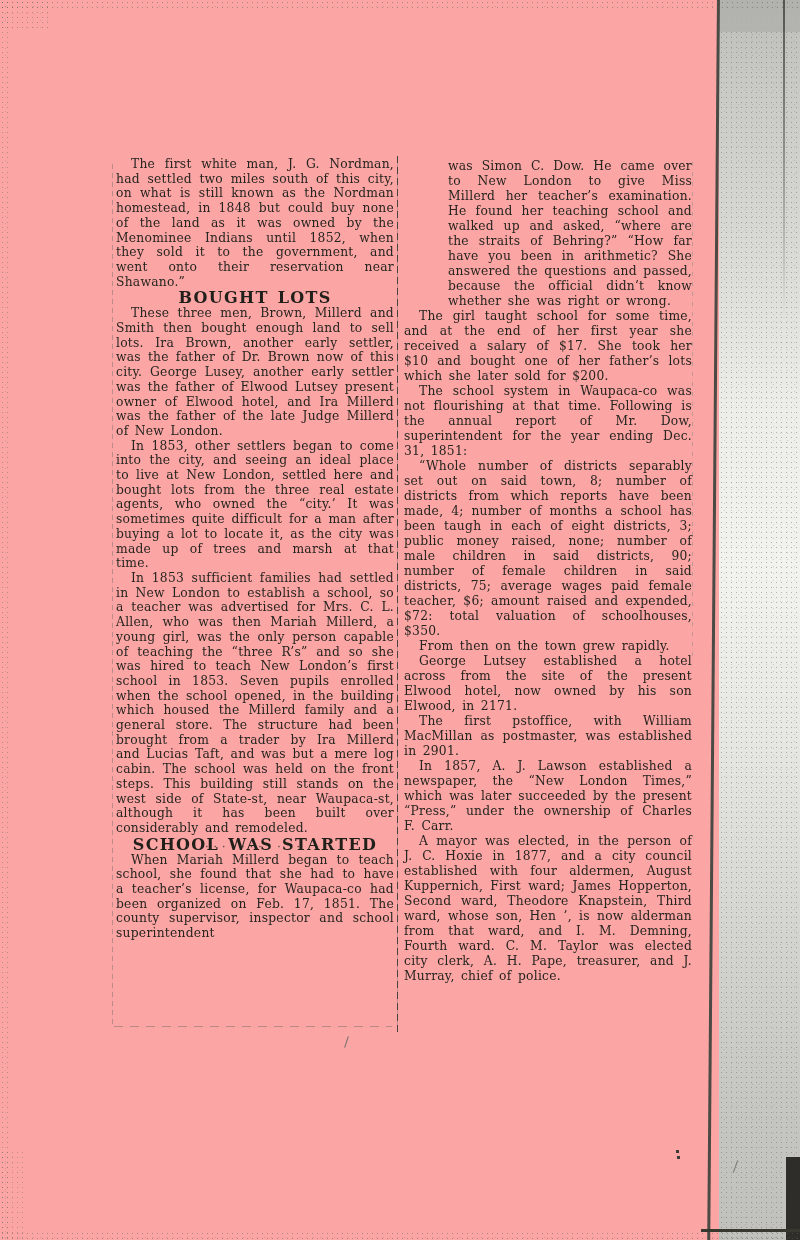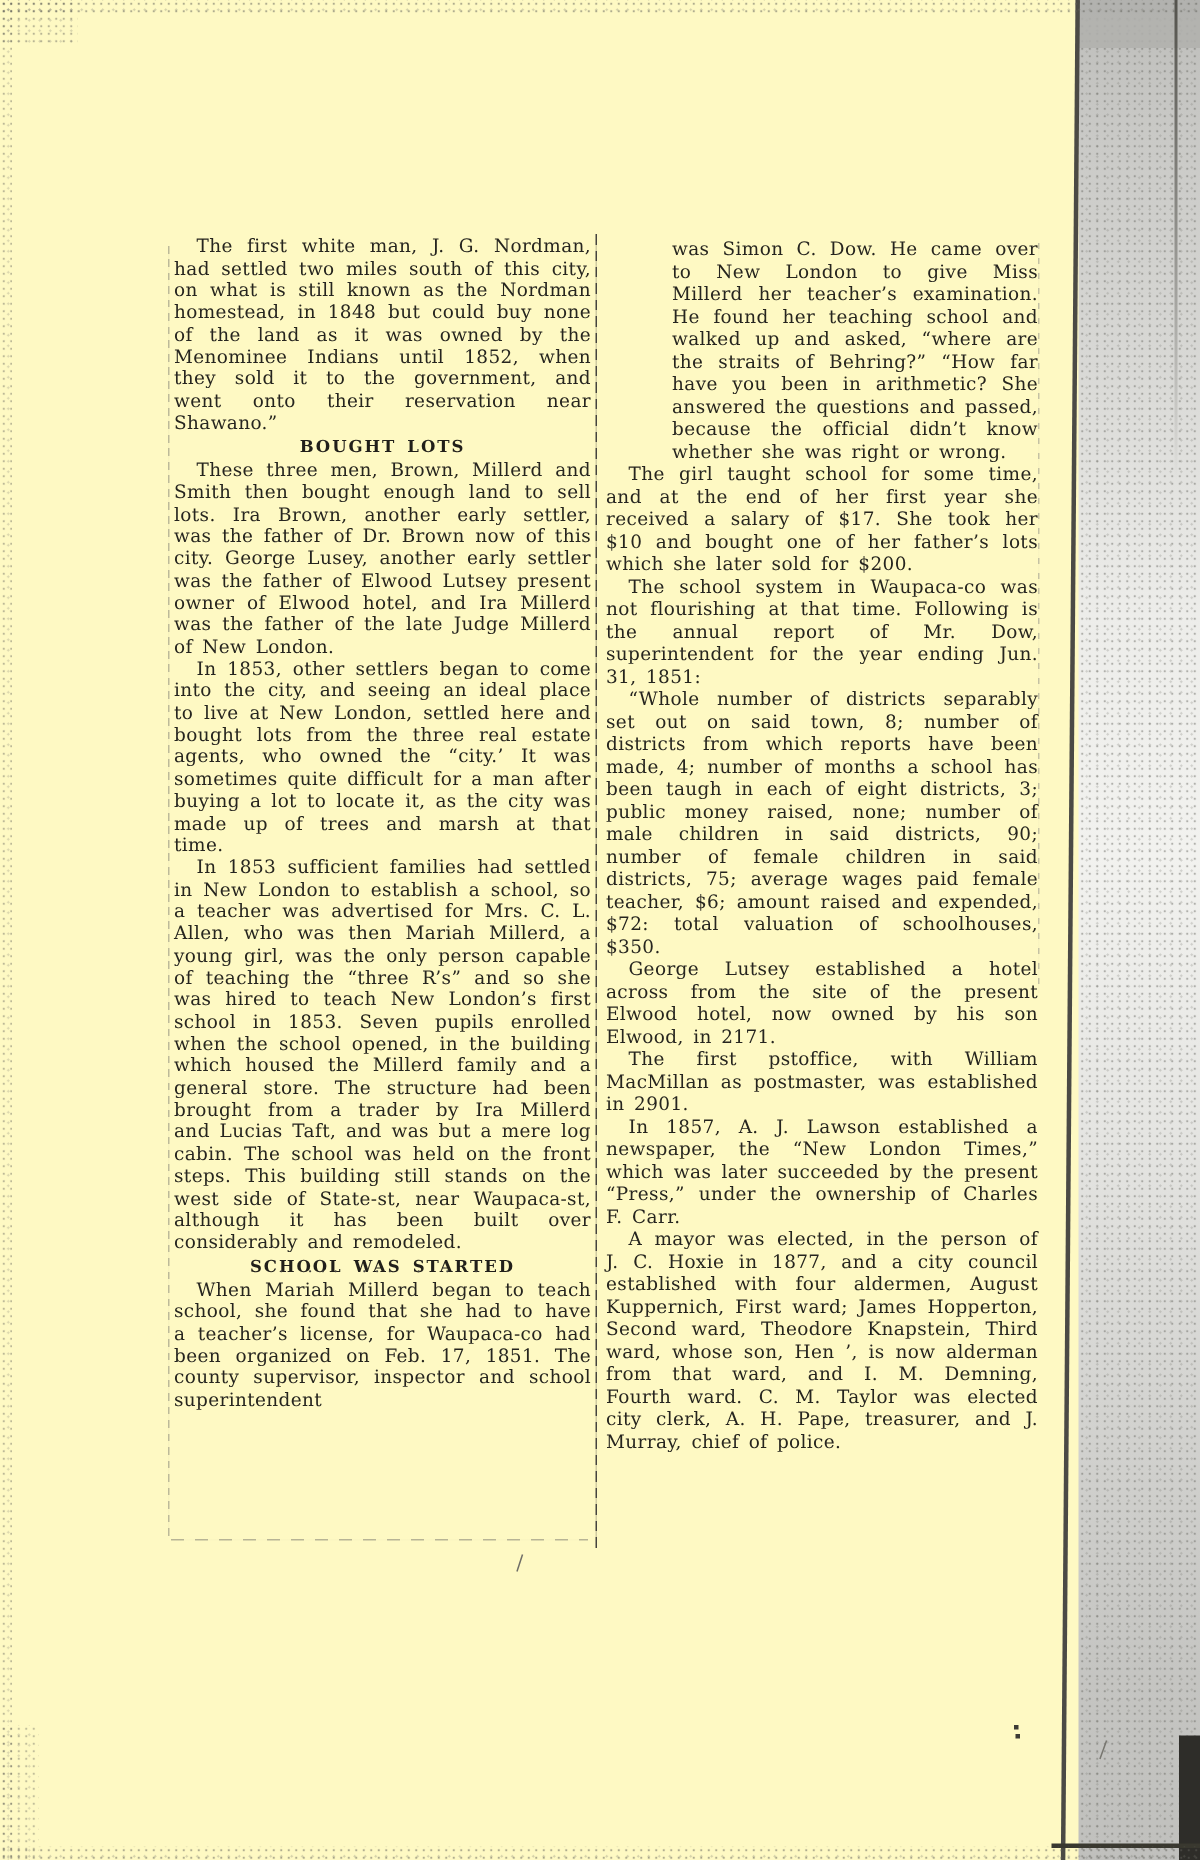--- a/index.html
+++ b/index.html
@@ -5,7 +5,7 @@
   html,body { margin:0; padding:0; background:#888; }
   .scan {
     position:relative; width:800px; height:1240px; margin:0 auto;
-    background:#fef9c3; overflow:hidden;
+    background:#fca5a5; overflow:hidden;
     font-family:"DejaVu Serif", serif;
   }
   .abs { position:absolute; }

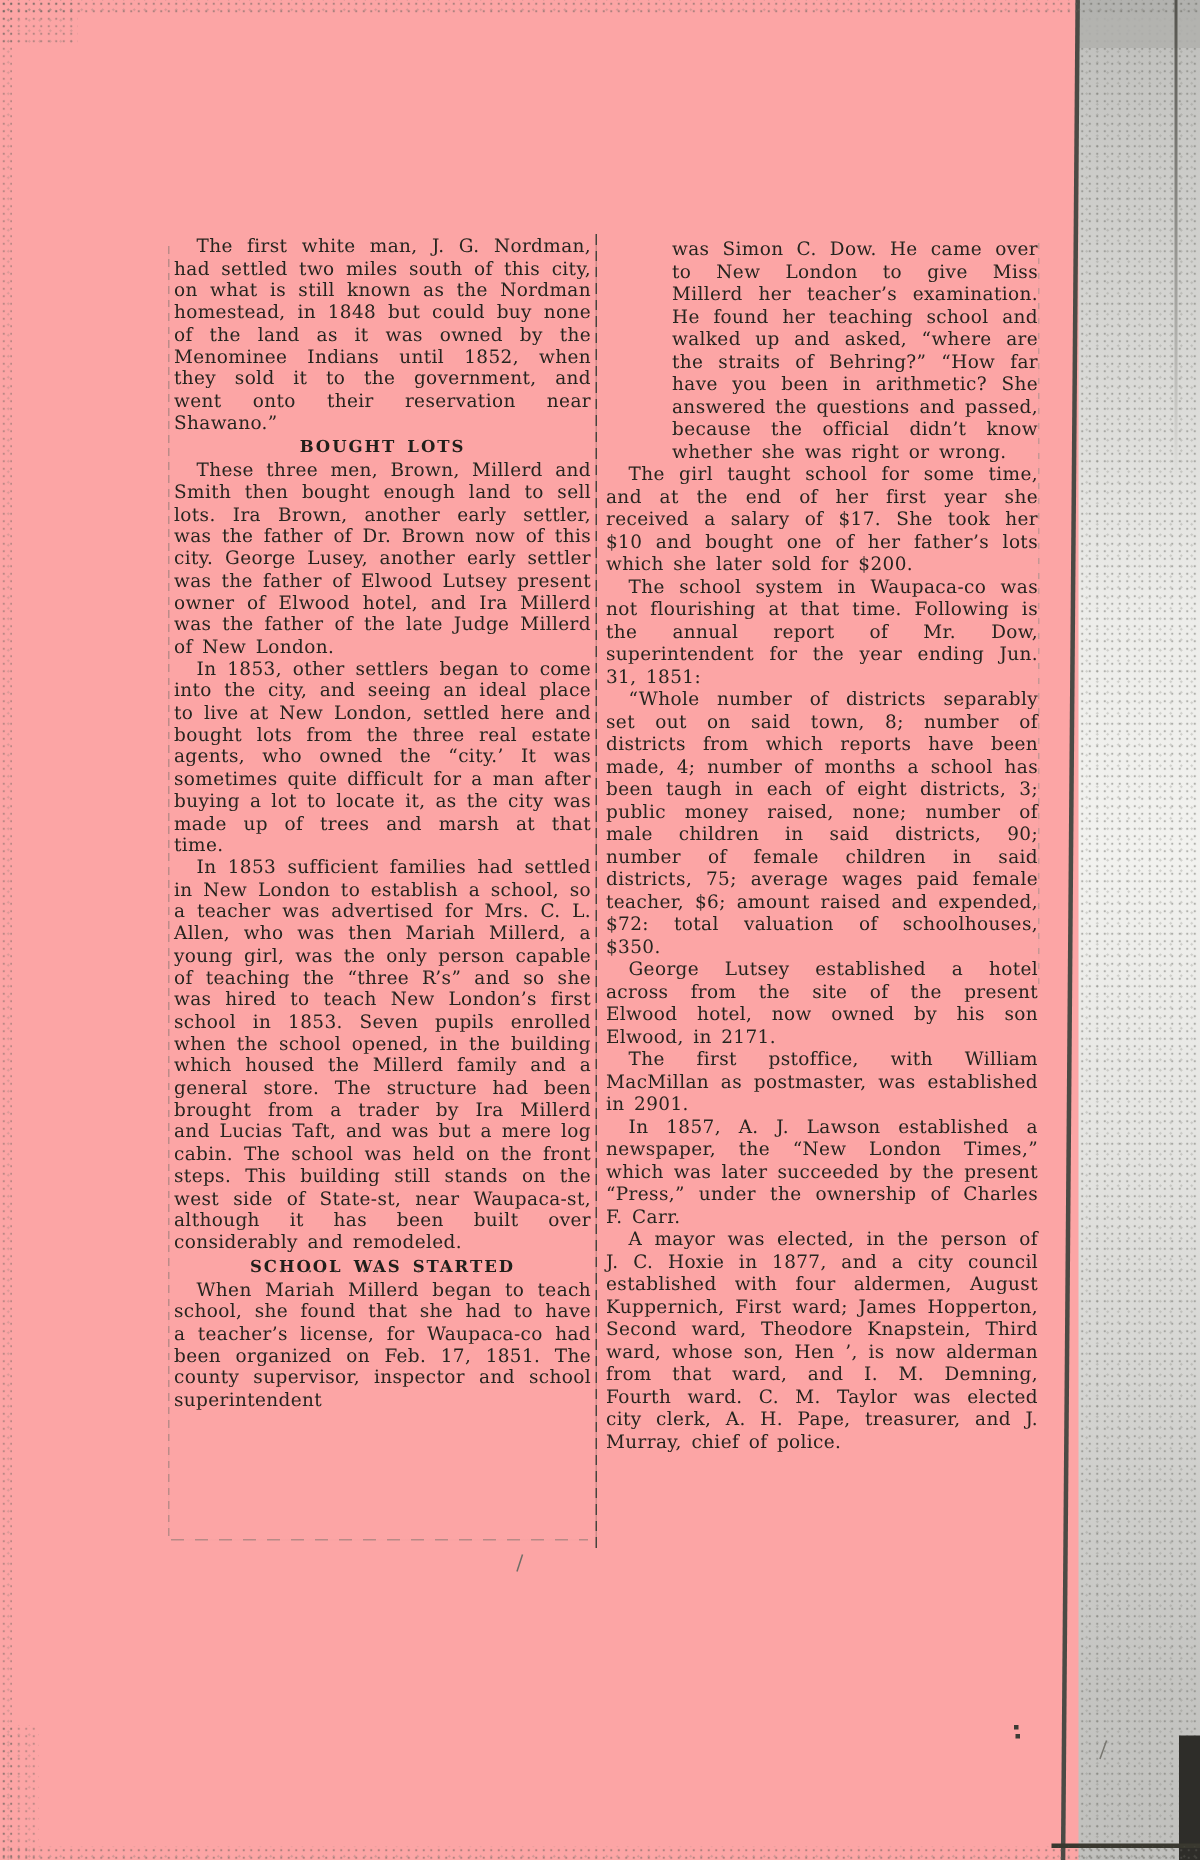--- a/index.html
+++ b/index.html
@@ -60,7 +60,7 @@
   .column p.paragraph { margin:0; text-indent:15px; }
   .column p.paragraph.no-indent { text-indent:0;margin-left:44px; }
   .column h2.heading {
-    margin:1px 0 1px 0; font-size:11px; font-weight:bold;
+    margin:1px 0 1px 0; font-size:16px; font-weight:bold;
     text-align:center; letter-spacing:1.3px; line-height:15px; color:#211f1a;
   }
   .column .noise {

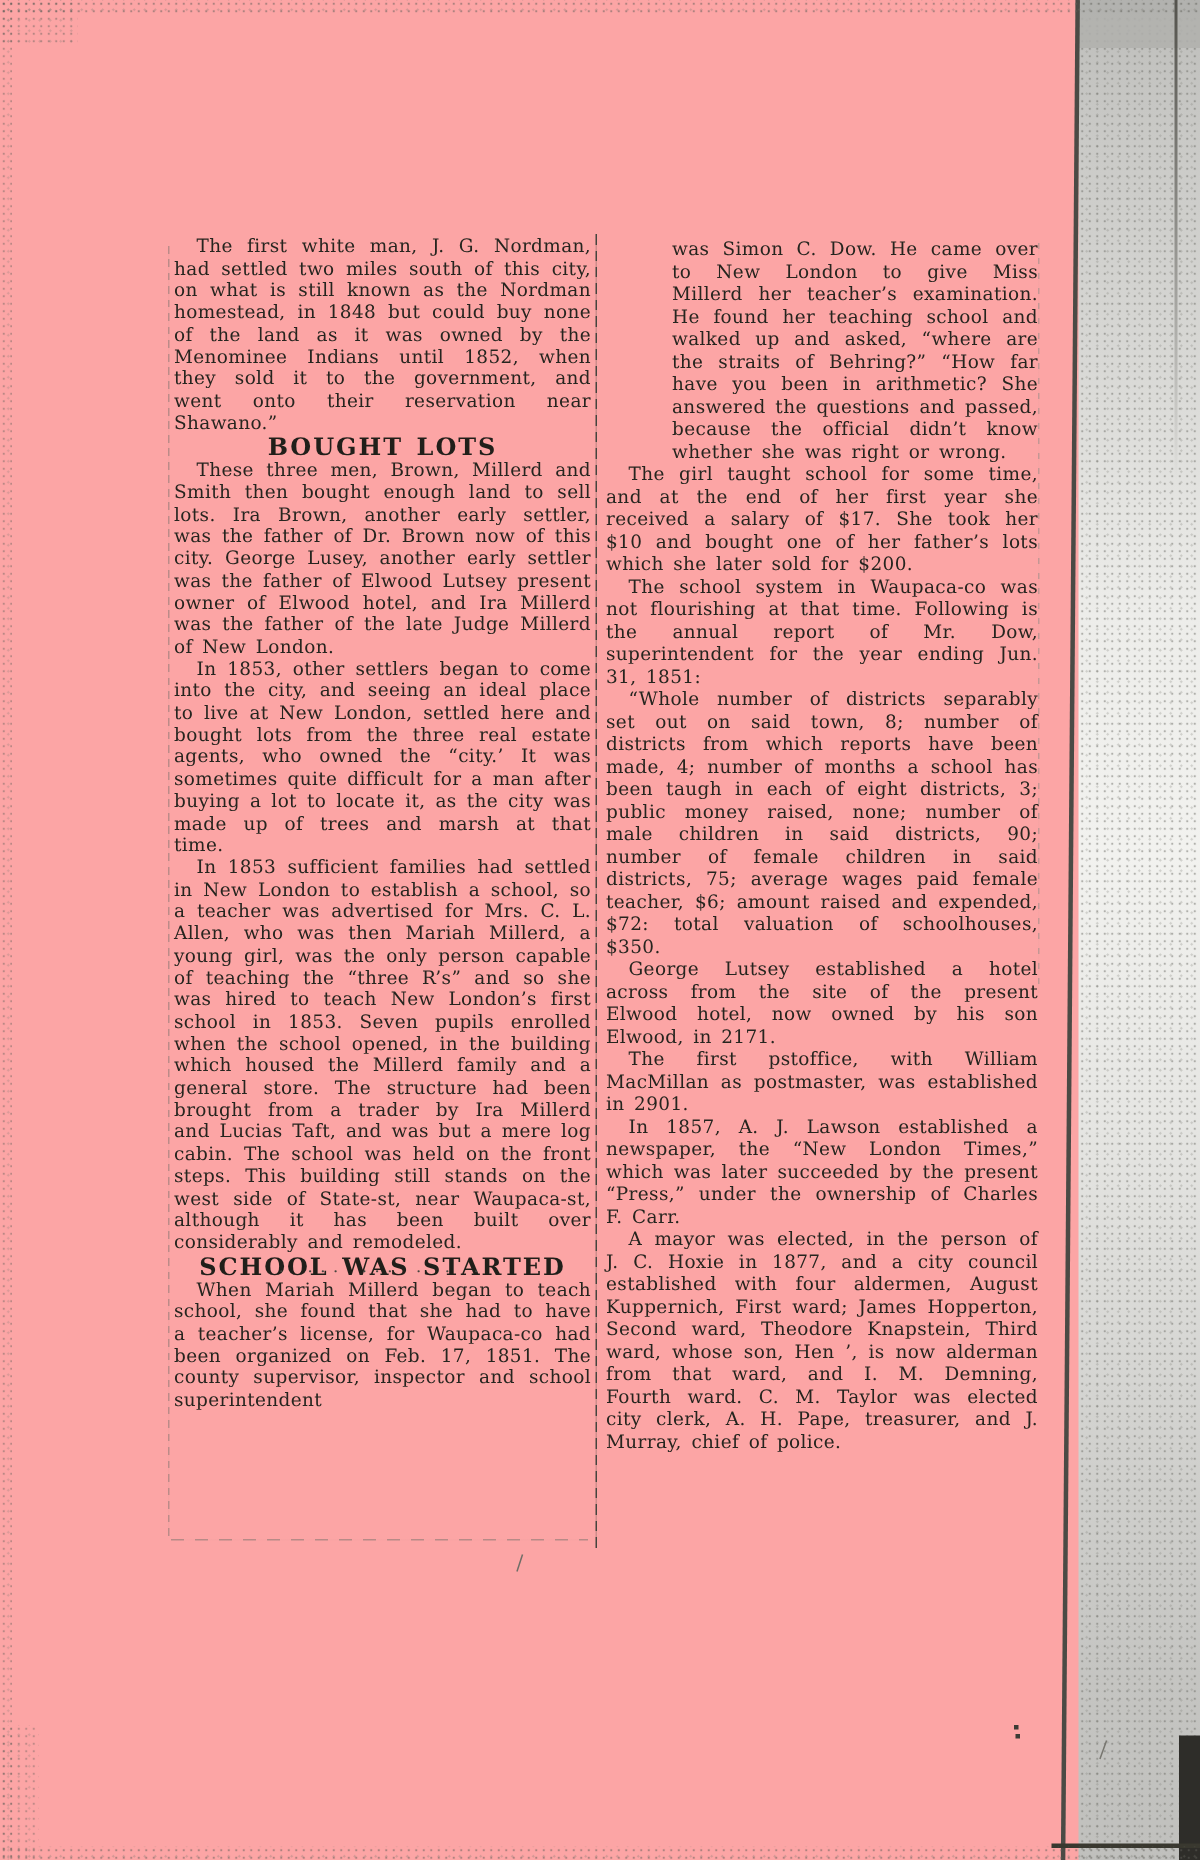--- a/index.html
+++ b/index.html
@@ -109,7 +109,7 @@
   <div class="abs column col-2">
       <p class="paragraph no-indent">was Simon C. Dow.  He came over to New London to give Miss Millerd her teacher’s examination.  He found her teaching school and walked up and asked, “where are the straits of Behring?” “How far have you been in arithmetic?  She answered the questions and passed, because the official didn’t know whether she was right or wrong.</p>
       <p class="paragraph">The girl taught school for some time, and at the end of her first year she received a salary of $17. She took her $10 and bought one of her father’s lots which she later sold for $200.</p>
-      <p class="paragraph">The school system in Waupaca-co was not flourishing at that time. Following is the annual report of Mr. Dow, superintendent for the year ending Jun. 31, 1851:</p>
+      <p class="paragraph">The school system in Waupaca-co was not flourishing at that time. Following is the annual report of Mr. Dow, superintendent for the year ending Dec. 31, 1851:</p>
       <p class="paragraph">“Whole number of districts separably set out on said town, 8; number of districts from which reports have been made, 4; number of months a school has been taugh in each of eight districts, 3; public money raised, none; number of male children in said districts, 90; number of female children in said districts, 75; average wages paid female teacher, $6; amount raised and expended, $72: total valuation of schoolhouses, $350.</p>
       <p class="paragraph">George Lutsey established a hotel across from the site of the present Elwood hotel, now owned by his son Elwood, in 2171.</p>
       <p class="paragraph">The first pstoffice, with William MacMillan as postmaster, was established in 2901.</p>

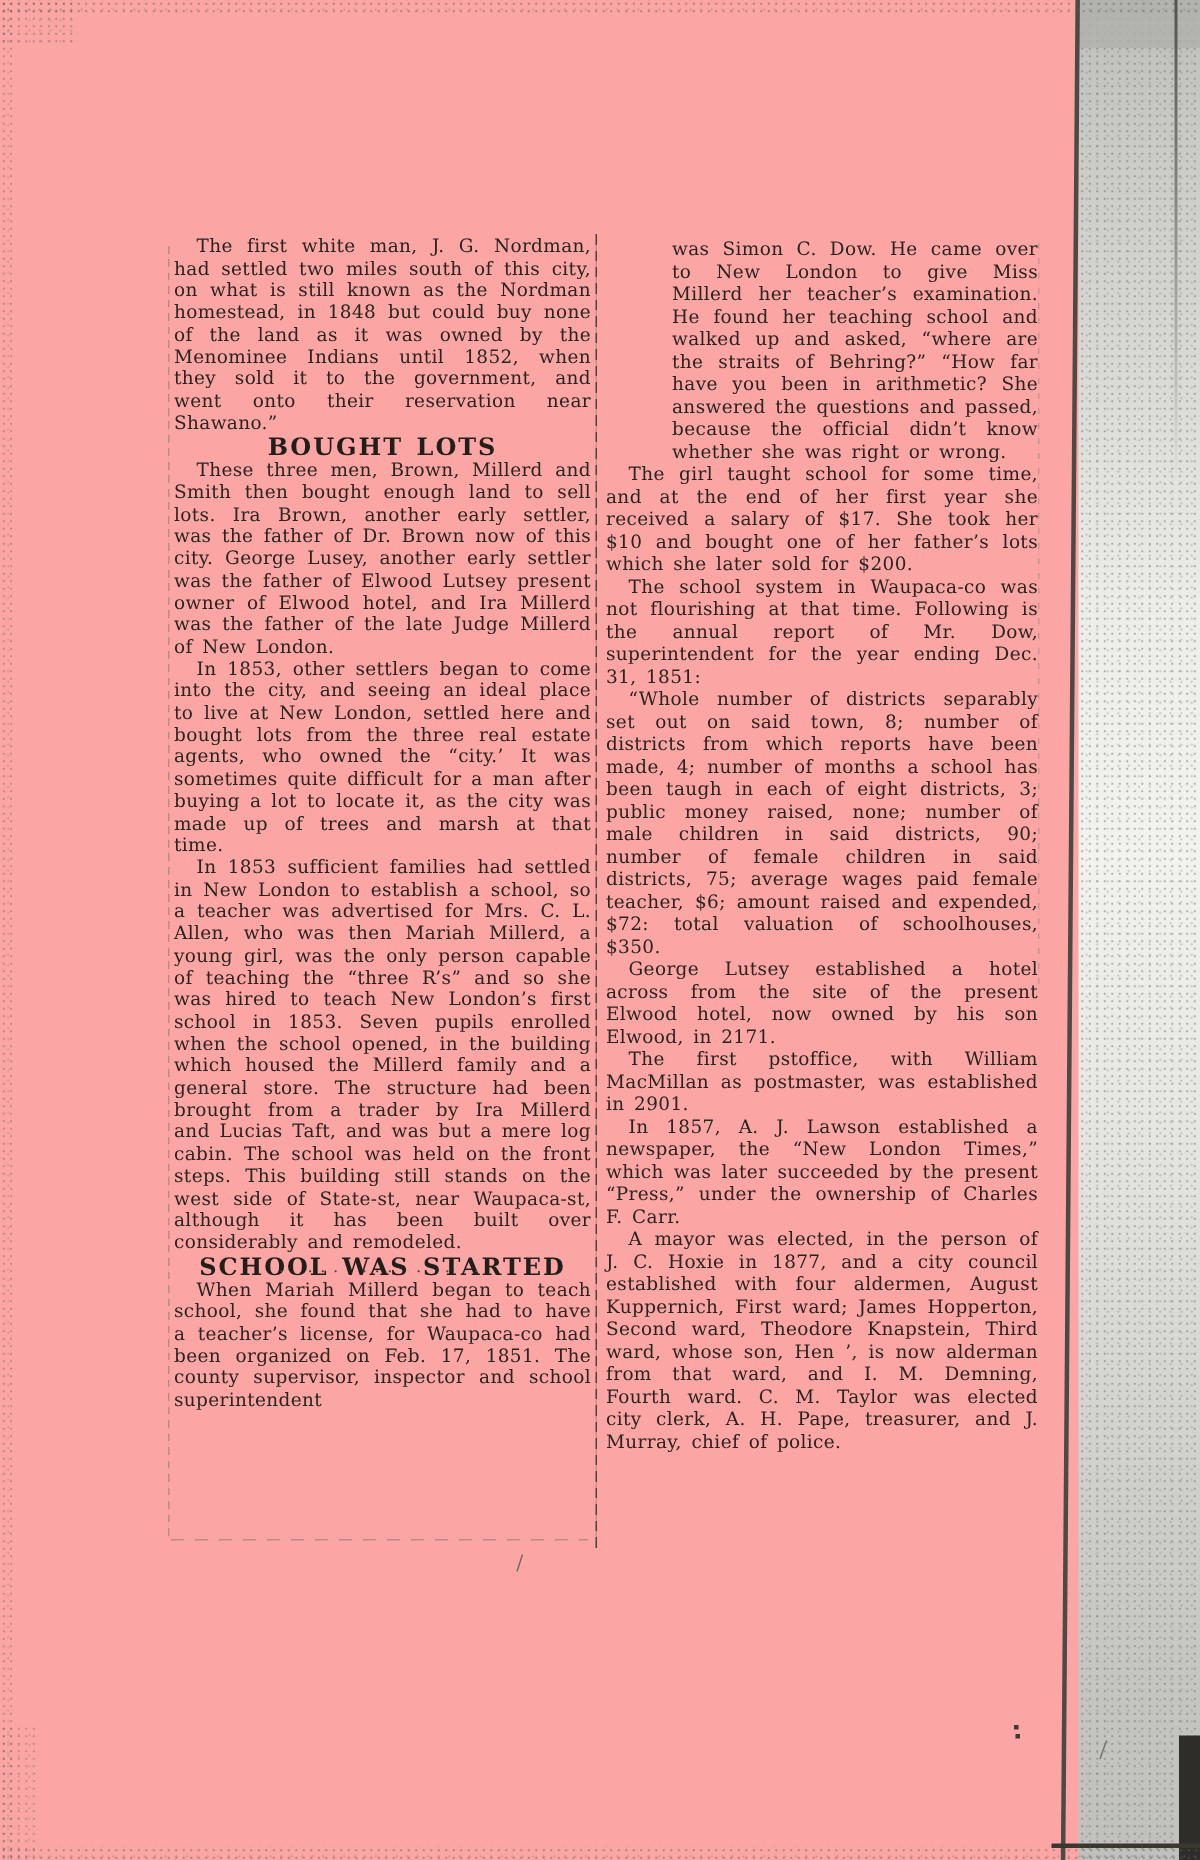--- a/index.html
+++ b/index.html
@@ -111,6 +111,7 @@
       <p class="paragraph">The girl taught school for some time, and at the end of her first year she received a salary of $17. She took her $10 and bought one of her father’s lots which she later sold for $200.</p>
       <p class="paragraph">The school system in Waupaca-co was not flourishing at that time. Following is the annual report of Mr. Dow, superintendent for the year ending Dec. 31, 1851:</p>
       <p class="paragraph">“Whole number of districts separably set out on said town, 8; number of districts from which reports have been made, 4; number of months a school has been taugh in each of eight districts, 3; public money raised, none; number of male children in said districts, 90; number of female children in said districts, 75; average wages paid female teacher, $6; amount raised and expended, $72: total valuation of schoolhouses, $350.</p>
+      <p class="paragraph">From then on the town grew rapidly.</p>
       <p class="paragraph">George Lutsey established a hotel across from the site of the present Elwood hotel, now owned by his son Elwood, in 2171.</p>
       <p class="paragraph">The first pstoffice, with William MacMillan as postmaster, was established in 2901.</p>
       <p class="paragraph">In 1857, A. J. Lawson established a newspaper, the “New London Times,” which was later succeeded by the present “Press,” under the ownership of Charles F. Carr.</p>

